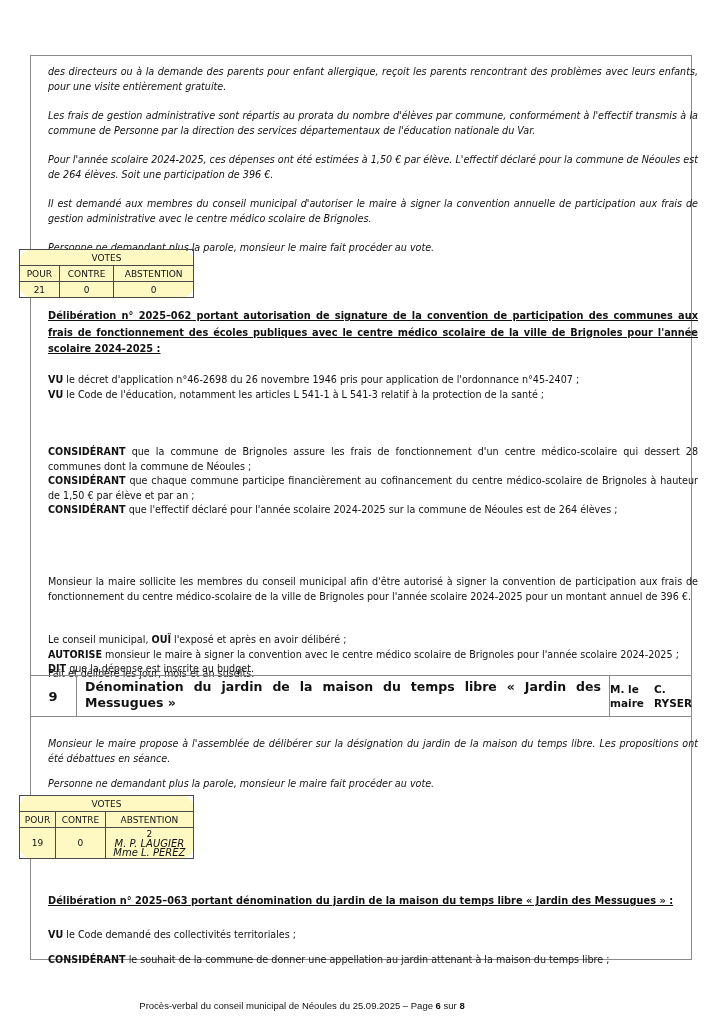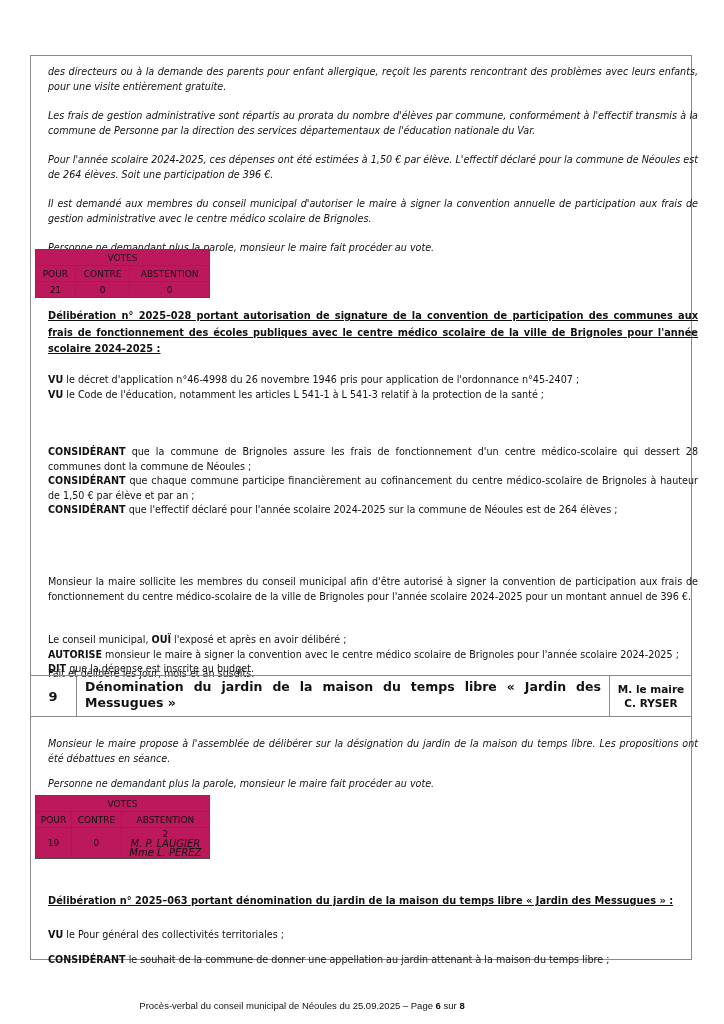--- a/index.html
+++ b/index.html
@@ -12,8 +12,8 @@
     .it { font-style: italic; }
     .b { font-weight: bold; }
     .ul { text-decoration: underline; font-weight: bold; }
-    .votes { position: absolute; left: 35px; border-collapse: collapse; background: #be185d;
-      font-size: 9px; }
+    .votes { position: absolute; left: 19px; border-collapse: collapse; background: #fef9c3;
+      font-size: 9px; border-radius: 14px; }
     .votes td { border: 1px solid #4a4a4a; text-align: center; padding: 1px 3px; height: 13px; }
     .votes .names { font-style: italic; font-size: 10px; line-height: 9px; }
     .item-row { position: absolute; left: 30px; top: 675px; width: 662px; height: 40px;

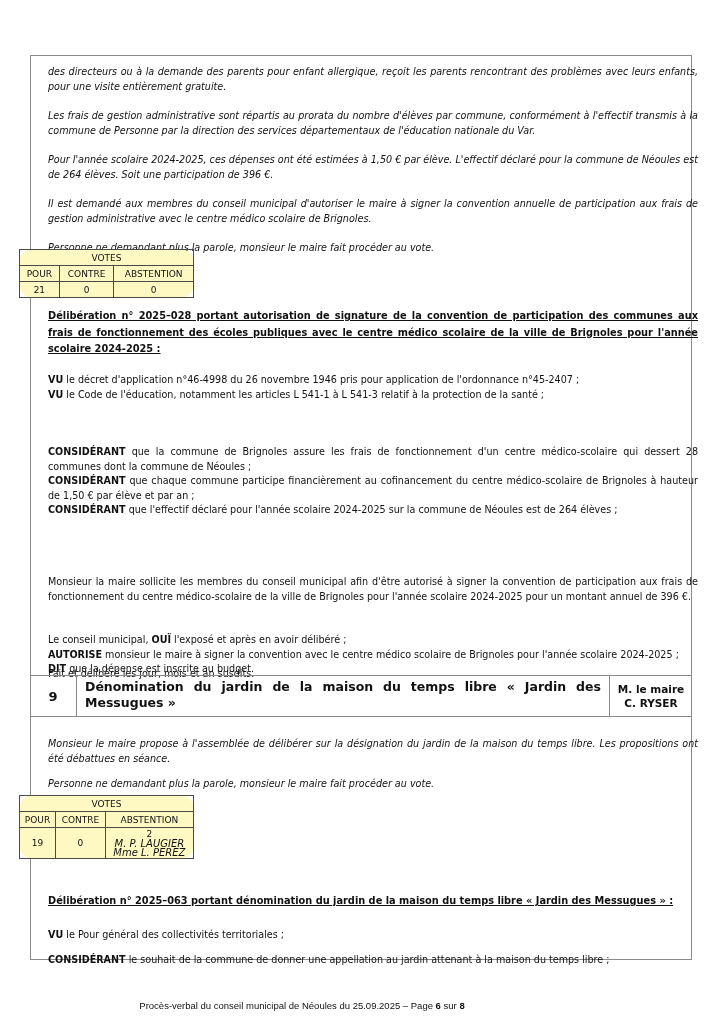--- a/index.html
+++ b/index.html
@@ -56,7 +56,7 @@
 </tbody>
   </table>
 
-<p class="p ul" style="top:300px;line-height:16.5px;font-size:9.8px">Délibération n° 2025–028 portant autorisation de signature de la convention de participation des communes aux frais de fonctionnement des écoles publiques avec le centre médico scolaire de la ville de Brignoles pour l'année scolaire 2024-2025 :</p>
+<p class="p ul" style="top:300px;line-height:16.5px;font-size:9.8px">Délibération n° 2025–062 portant autorisation de signature de la convention de participation des communes aux frais de fonctionnement des écoles publiques avec le centre médico scolaire de la ville de Brignoles pour l'année scolaire 2024-2025 :</p>
 
 <div class="p" style="top:365px">
   <div><span class="b">VU</span><span> le décret d'application n°46-4998 du 26 novembre 1946 pris pour application de l'ordonnance n°45-2407 ;</span></div>

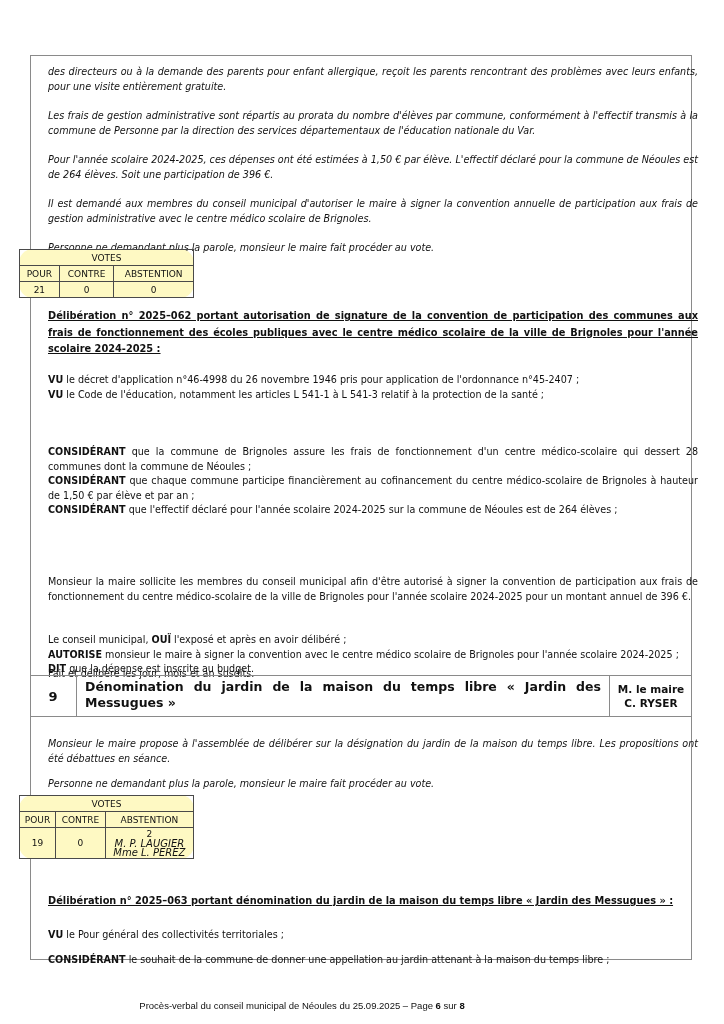--- a/index.html
+++ b/index.html
@@ -59,7 +59,7 @@
 <p class="p ul" style="top:300px;line-height:16.5px;font-size:9.8px">Délibération n° 2025–062 portant autorisation de signature de la convention de participation des communes aux frais de fonctionnement des écoles publiques avec le centre médico scolaire de la ville de Brignoles pour l'année scolaire 2024-2025 :</p>
 
 <div class="p" style="top:365px">
-  <div><span class="b">VU</span><span> le décret d'application n°46-4998 du 26 novembre 1946 pris pour application de l'ordonnance n°45-2407 ;</span></div>
+  <div><span class="b">VU</span><span> le décret d'application n°46-2698 du 26 novembre 1946 pris pour application de l'ordonnance n°45-2407 ;</span></div>
   <div><span class="b">VU</span><span> le Code de l'éducation, notamment les articles L 541-1 à L 541-3 relatif à la protection de la santé ;</span></div>
 </div>
 

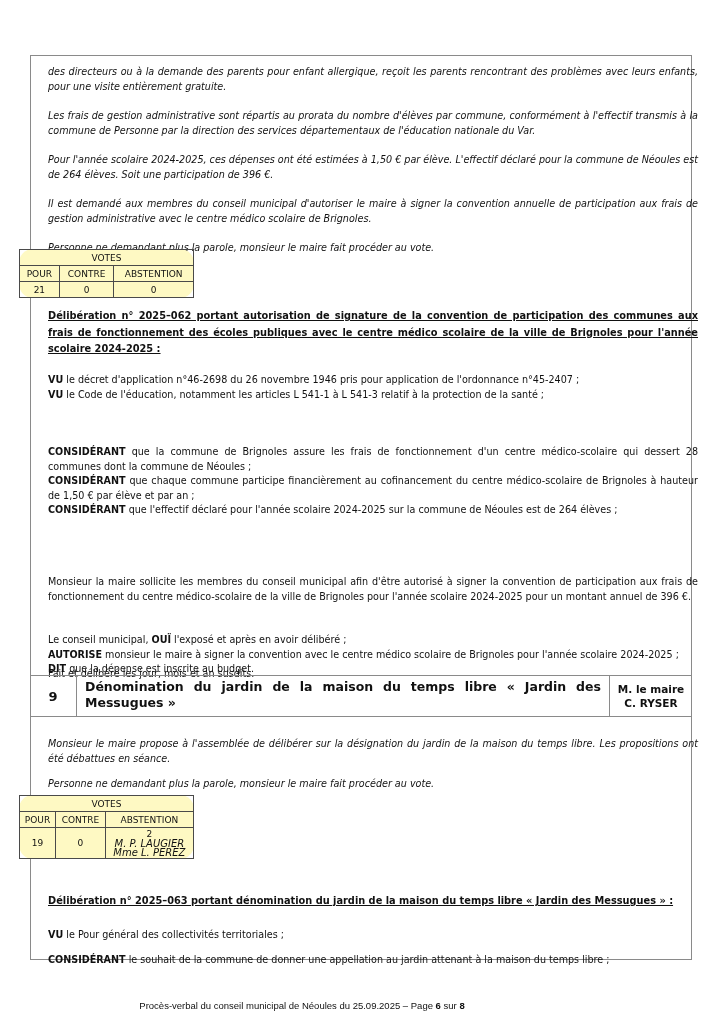--- a/index.html
+++ b/index.html
@@ -22,7 +22,7 @@
       justify-content: center; font-weight: bold; font-size: 13px; }
     .item-title { flex: 1; padding: 3px 8px; font-weight: bold; font-size: 12.5px; line-height: 16px;
       text-align: justify; text-align-last: left; }
-    .item-owner { width: 82px; border-left: 1px solid #8a8a8a; display: flex; flex-direction: column;
+    .item-owner { width: 82px; border-left: 1px solid #8a8a8a; display: flex; flex-direction: row;
       align-items: center; justify-content: center; font-weight: bold; font-size: 10.5px; line-height: 14px; }
     .footer { position: absolute; left: 0; width: 604px; top: 1000px; text-align: center;
       font-size: 9.5px; font-family: "Liberation Sans", sans-serif; }

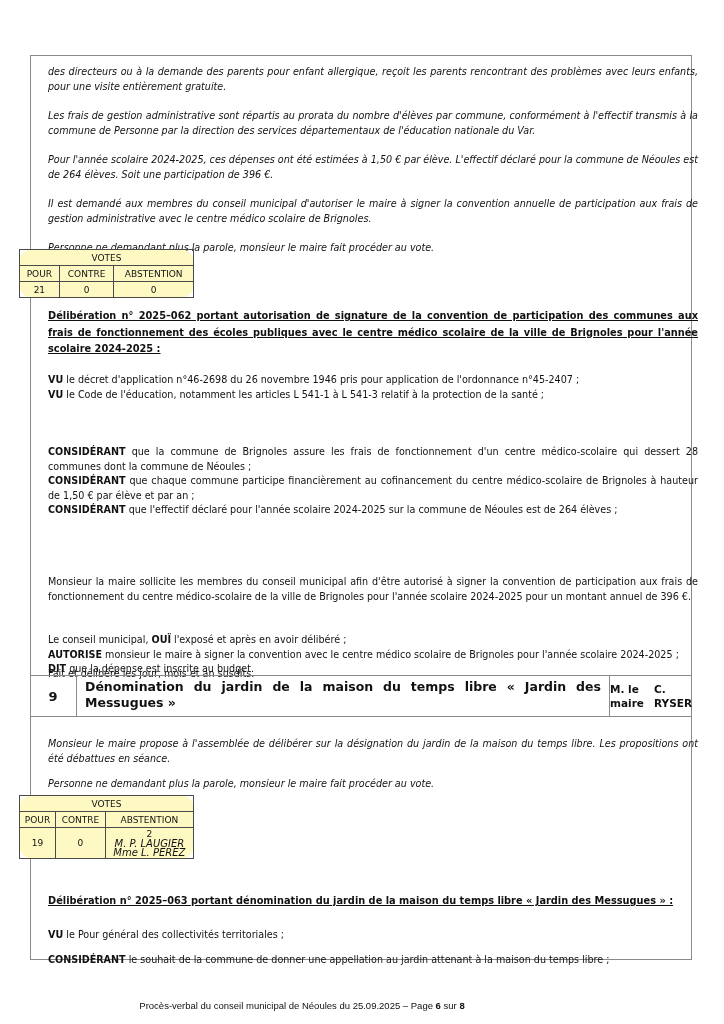--- a/index.html
+++ b/index.html
@@ -115,7 +115,7 @@
 
 <p class="p ul" style="top:885px;line-height:15px;font-size:9.8px">Délibération n° 2025–063 portant dénomination du jardin de la maison du temps libre « Jardin des Messugues » :</p>
 
-<div class="p" style="top:920px"><span class="b">VU</span><span> le Pour général des collectivités territoriales ;</span></div>
+<div class="p" style="top:920px"><span class="b">VU</span><span> le Code demandé des collectivités territoriales ;</span></div>
 <div class="p" style="top:945px"><span class="b">CONSIDÉRANT</span><span> le souhait de la commune de donner une appellation au jardin attenant à la maison du temps libre ;</span></div>
 
 <div class="footer">

